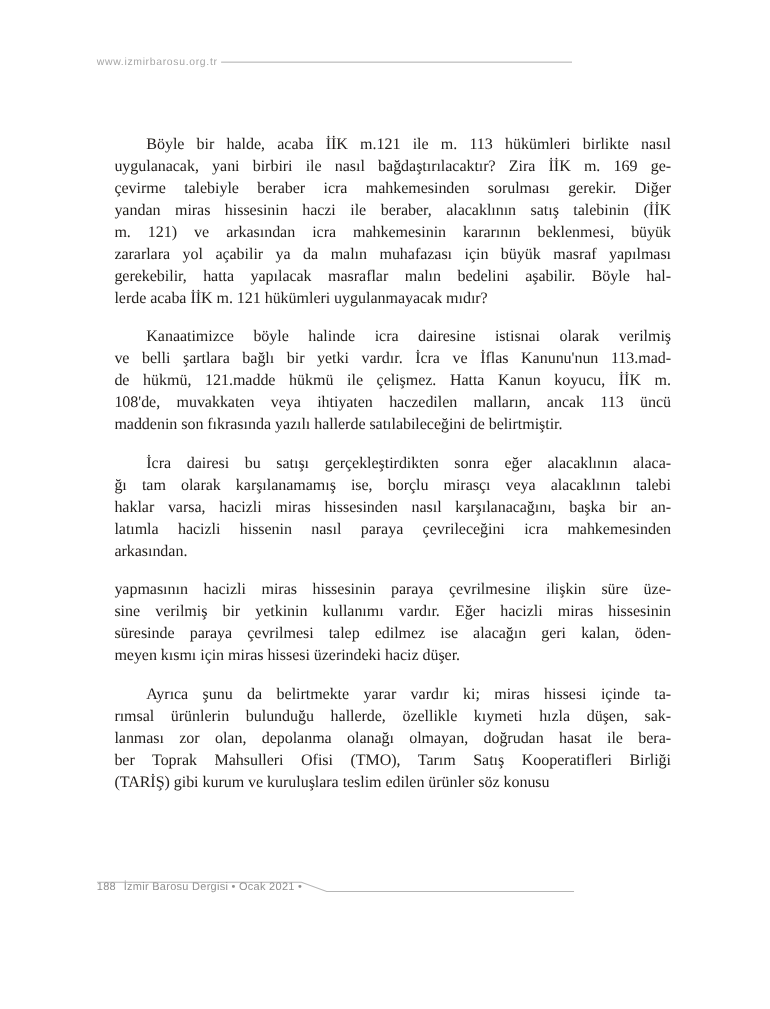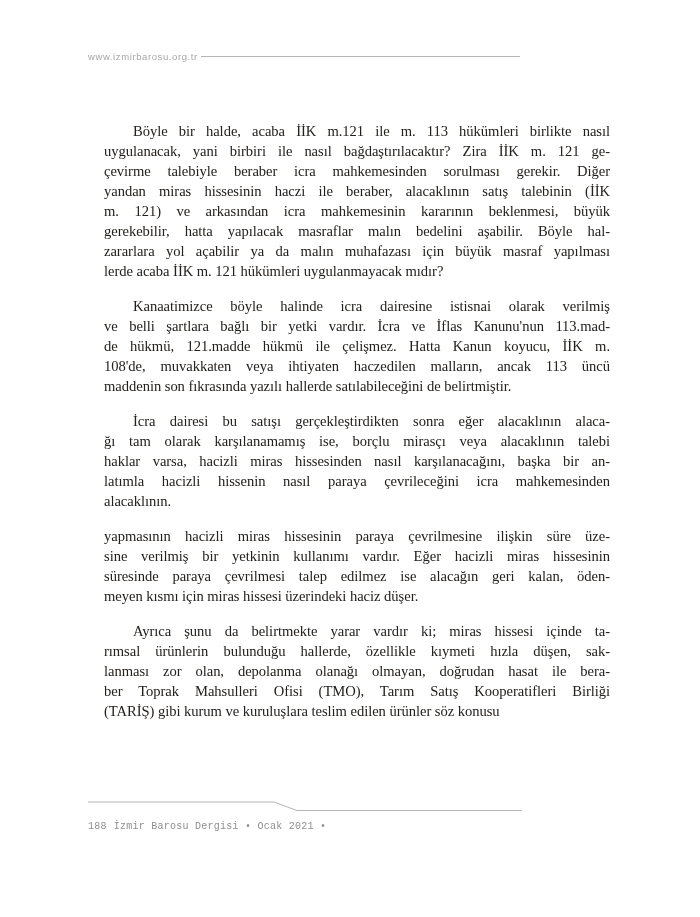--- a/index.html
+++ b/index.html
@@ -110,7 +110,7 @@
 
   <div class="paragraph">
         <div class="line first">Böyle bir halde, acaba İİK m.121 ile m. 113 hükümleri birlikte nasıl</div>
-        <div class="line">uygulanacak, yani birbiri ile nasıl bağdaştırılacaktır? Zira İİK m. 121 ge-</div>
+        <div class="line">uygulanacak, yani birbiri ile nasıl bağdaştırılacaktır? Zira İİK m. 169 ge-</div>
         <div class="line">çevirme talebiyle beraber icra mahkemesinden sorulması gerekir. Diğer</div>
         <div class="line">yandan miras hissesinin haczi ile beraber, alacaklının satış talebinin (İİK</div>
         <div class="line">m. 121) ve arkasından icra mahkemesinin kararının beklenmesi, büyük</div>

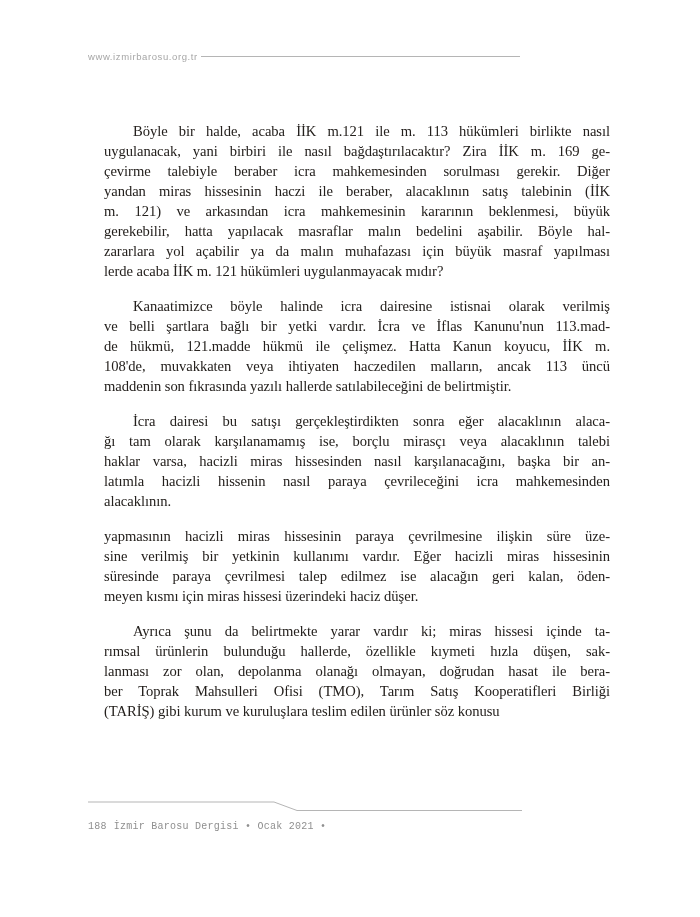--- a/index.html
+++ b/index.html
@@ -114,8 +114,8 @@
         <div class="line">çevirme talebiyle beraber icra mahkemesinden sorulması gerekir. Diğer</div>
         <div class="line">yandan miras hissesinin haczi ile beraber, alacaklının satış talebinin (İİK</div>
         <div class="line">m. 121) ve arkasından icra mahkemesinin kararının beklenmesi, büyük</div>
+        <div class="line">zararlara yol açabilir ya da malın muhafazası için büyük masraf yapılması</div>
         <div class="line">gerekebilir, hatta yapılacak masraflar malın bedelini aşabilir. Böyle hal-</div>
-        <div class="line">zararlara yol açabilir ya da malın muhafazası için büyük masraf yapılması</div>
         <div class="line last">lerde acaba İİK m. 121 hükümleri uygulanmayacak mıdır?</div>
       </div>
       <div class="paragraph">

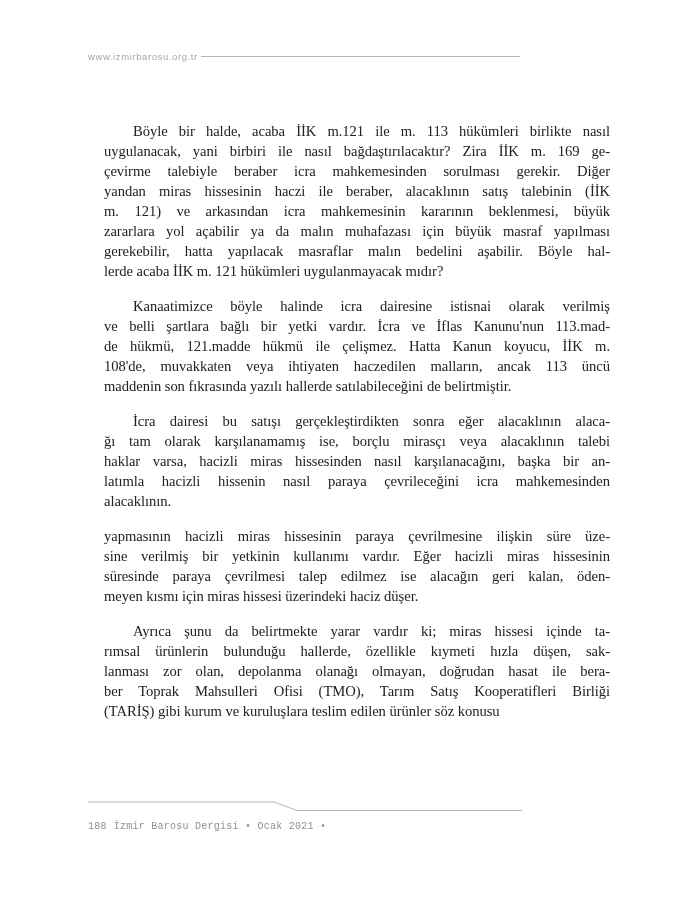--- a/index.html
+++ b/index.html
@@ -130,7 +130,7 @@
         <div class="line">ğı tam olarak karşılanamamış ise, borçlu mirasçı veya alacaklının talebi</div>
         <div class="line">haklar varsa, hacizli miras hissesinden nasıl karşılanacağını, başka bir an-</div>
         <div class="line">latımla hacizli hissenin nasıl paraya çevrileceğini icra mahkemesinden</div>
-        <div class="line last">alacaklının.</div>
+        <div class="line last">arkasından.</div>
       </div>
       <div class="paragraph">
         <div class="line">yapmasının hacizli miras hissesinin paraya çevrilmesine ilişkin süre üze-</div>

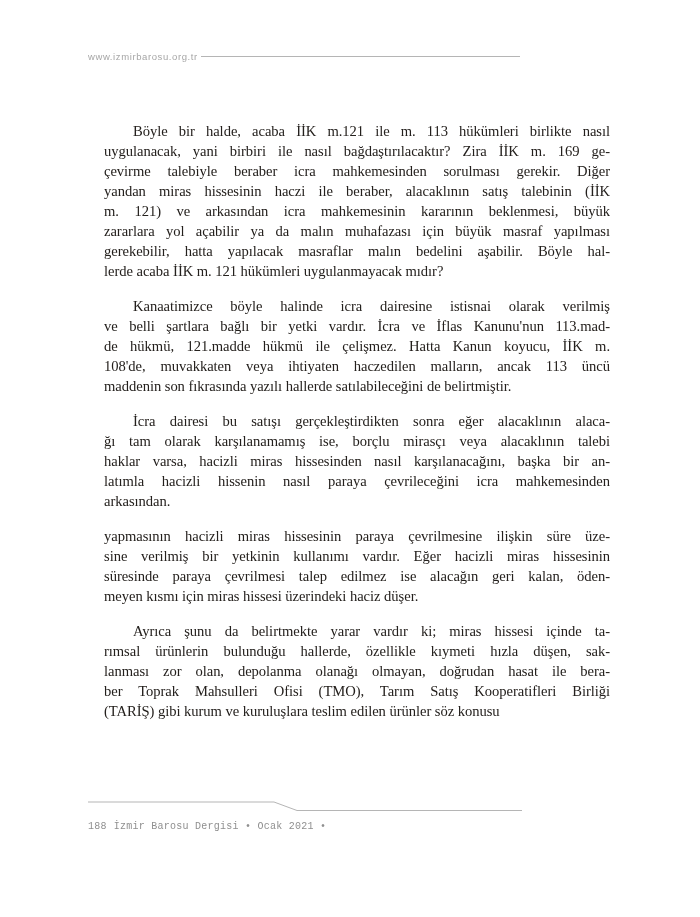--- a/index.html
+++ b/index.html
@@ -85,8 +85,8 @@
   .footer-text {
     position: absolute;
     left: 0;
-    top: 20px;
-    font-family: Liberation Mono, monospace;
+    top: 0;
+    font-family: Liberation Sans, sans-serif;
     font-size: 10px;
     letter-spacing: 0.25px;
     color: #8f8f8f;

